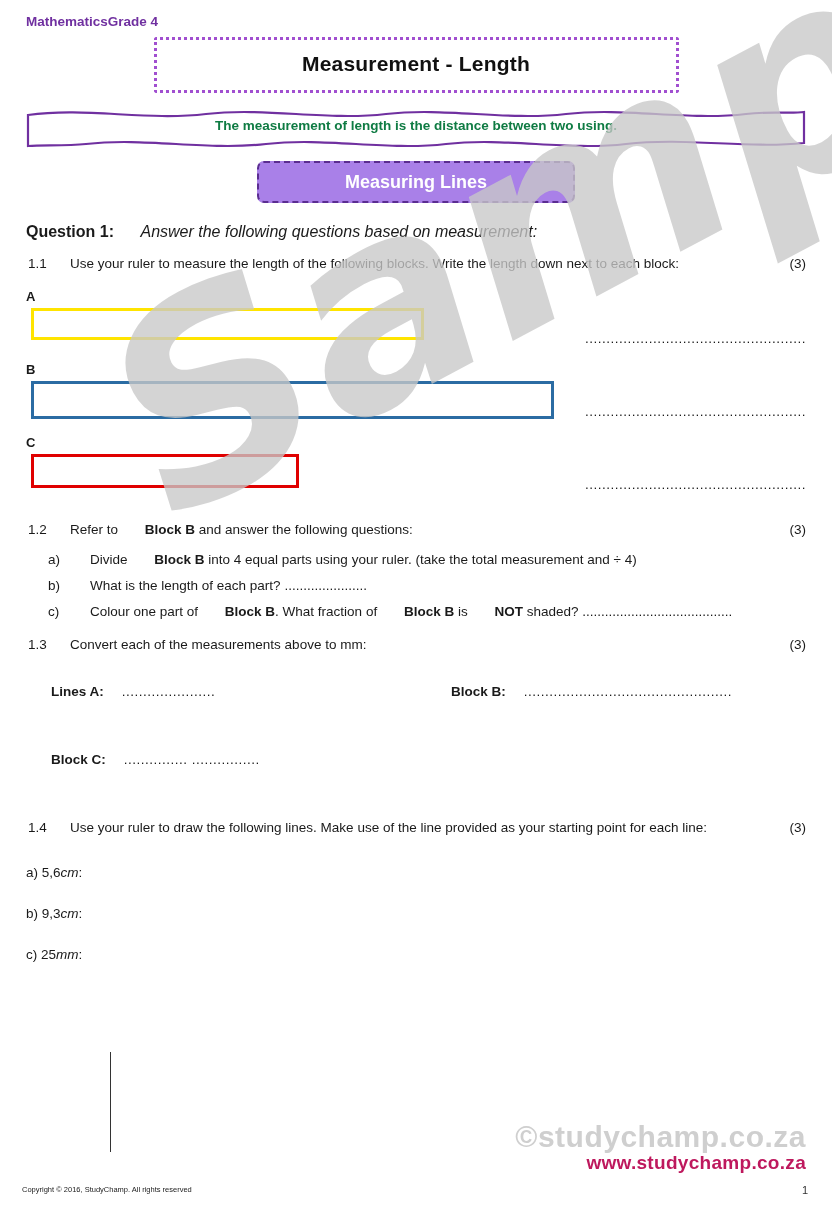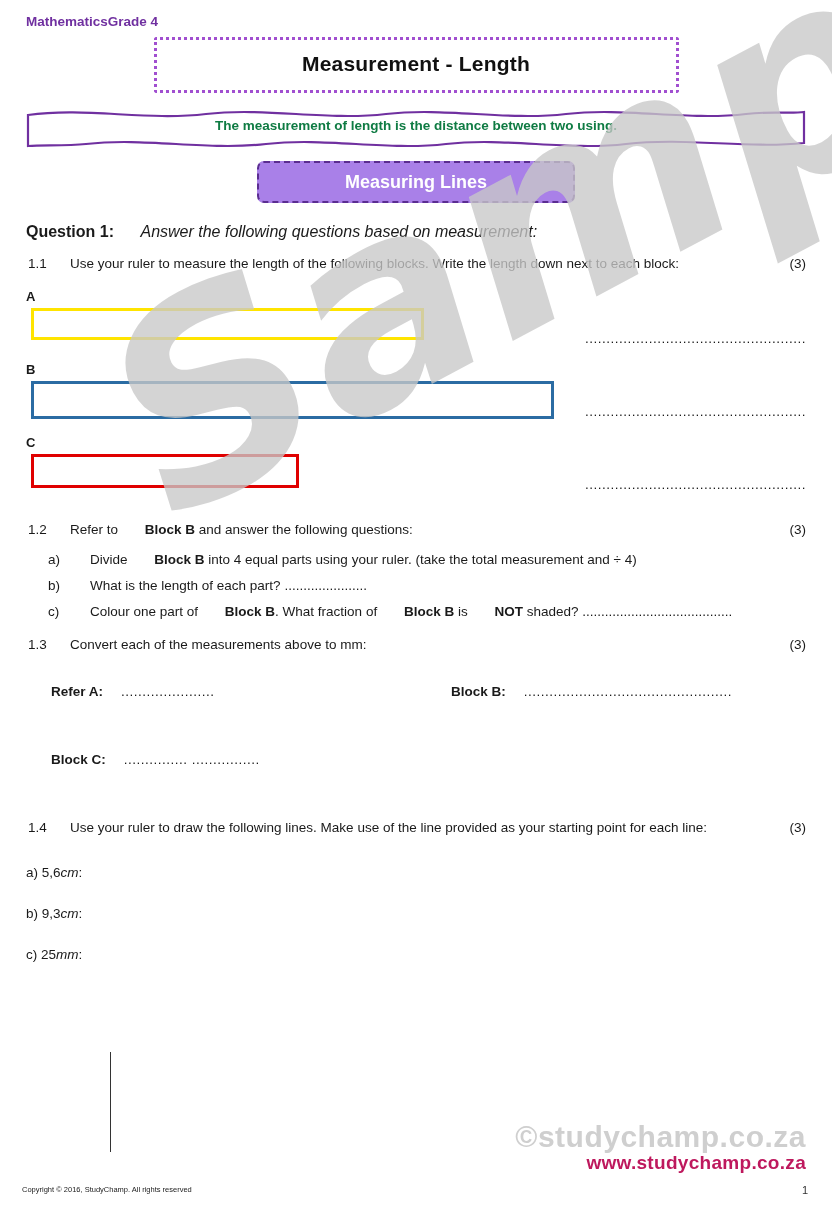--- a/index.html
+++ b/index.html
@@ -328,7 +328,7 @@
   </div>
 
   <div class="convert-row" style="margin-top:28px">
-    <span class="c1"><span class="bold">Refer A:</span><span class="dots">......................</span></span>
+    <span class="c1"><span class="bold">Lines A:</span><span class="dots">......................</span></span>
     <span class="c2"><span class="bold">Block B:</span><span class="dots">.................................................</span></span>
   </div>
 

